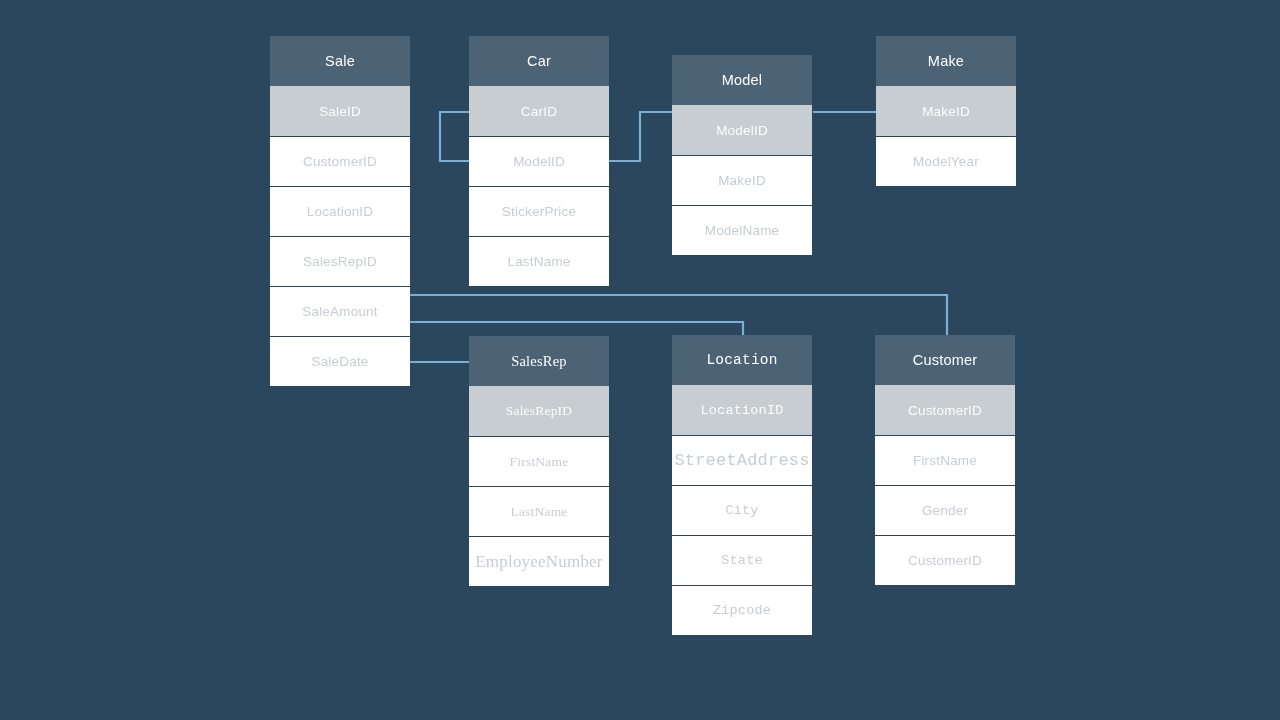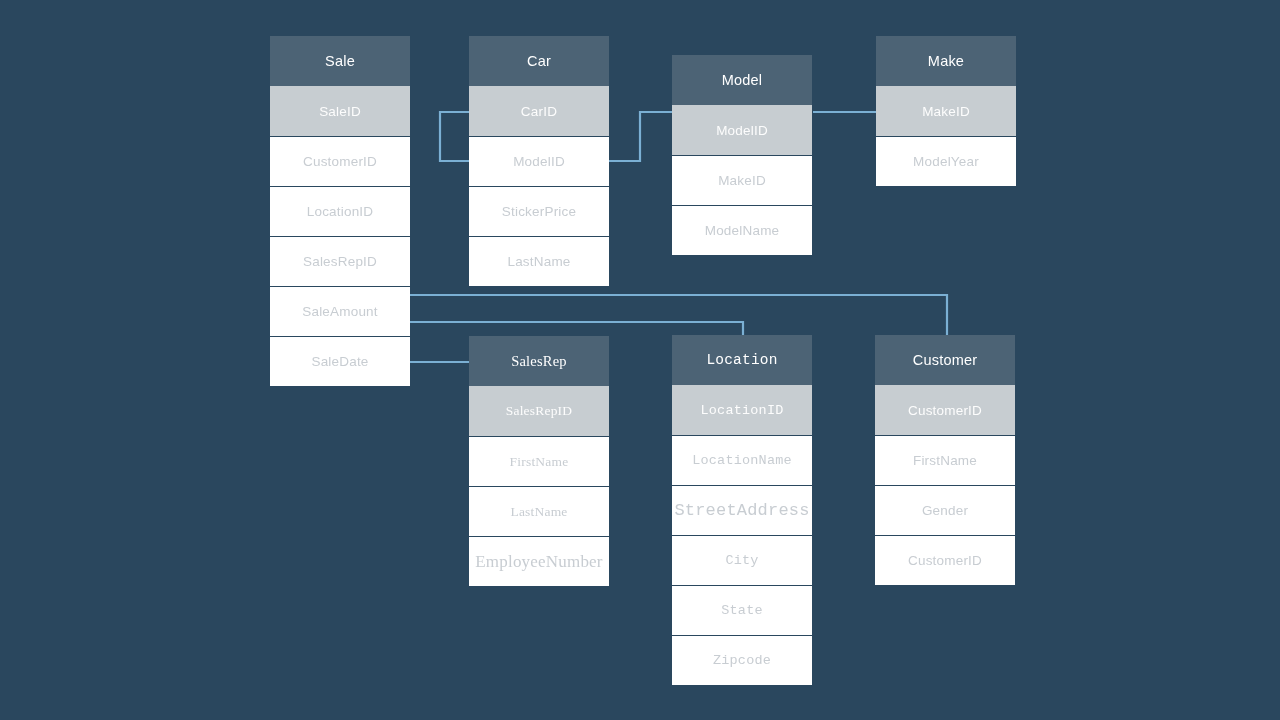--- a/index.html
+++ b/index.html
@@ -115,7 +115,6 @@
       <div class="entity" style="left: 672px; top: 335px; font-family: Liberation Mono, monospace;">
         <div class="entity-header">Location</div>
         <div class="entity-field pk">LocationID</div>
-        <div class="entity-field">LocationName</div>
         <div class="entity-field wide">StreetAddress</div>
         <div class="entity-field">City</div>
         <div class="entity-field">State</div>

